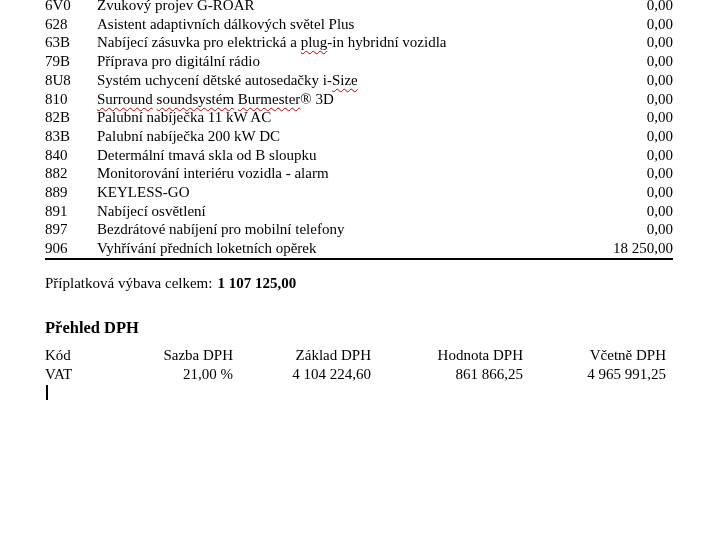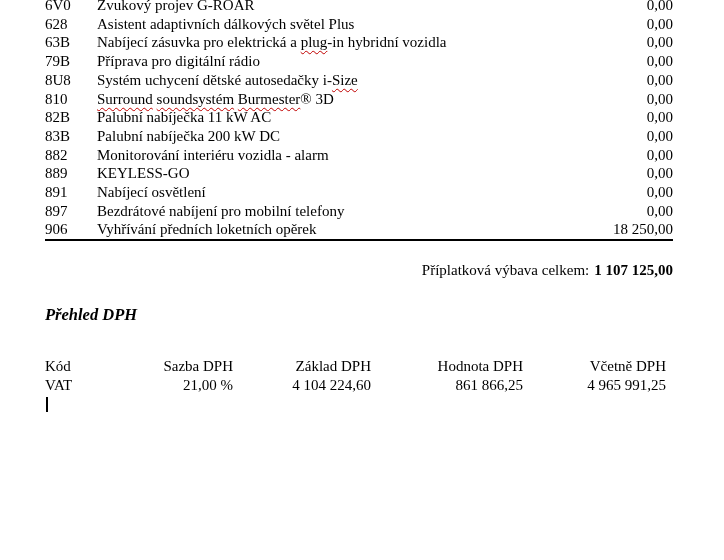--- a/index.html
+++ b/index.html
@@ -129,6 +129,11 @@
         <tr>
           <td class="code">83B</td>
           <td class="desc"><span>Palubní nabíječka 200 kW DC</span></td>
+          <td class="price">0,00</td>
+        </tr>
+        <tr>
+          <td class="code">840</td>
+          <td class="desc"><span>Determální tmavá skla od B sloupku</span></td>
           <td class="price">0,00</td>
         </tr>
         <tr>

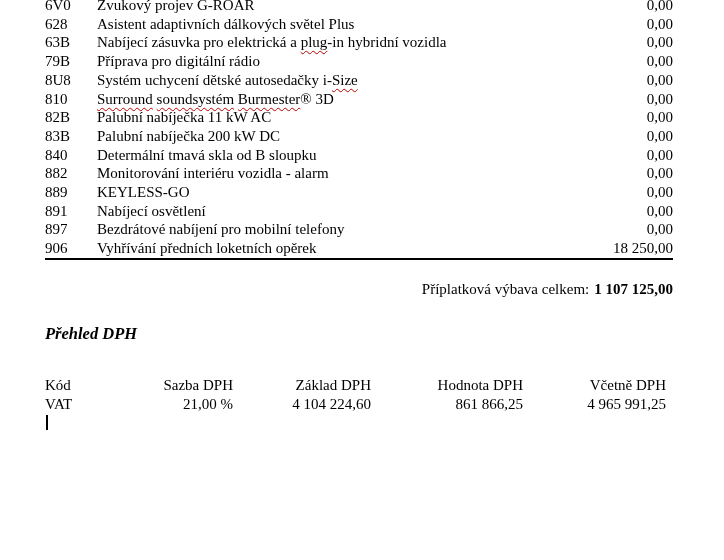--- a/index.html
+++ b/index.html
@@ -45,8 +45,8 @@
   }
   .total-line {
     width: 628px;
-    text-align: right;
-    margin-top: 20px;
+    text-align: left;
+    margin-top: 14px;
     line-height: 19px;
   }
   .total-value {

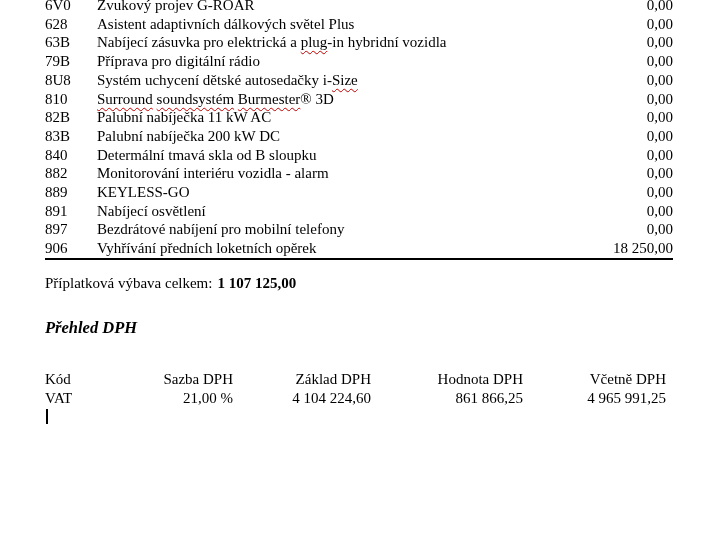--- a/index.html
+++ b/index.html
@@ -58,7 +58,6 @@
     font-weight: bold;
     margin: 24px 0 0 0;
     line-height: 21px;
-    font-style: italic;
   }
   table.vat {
     border-collapse: collapse;

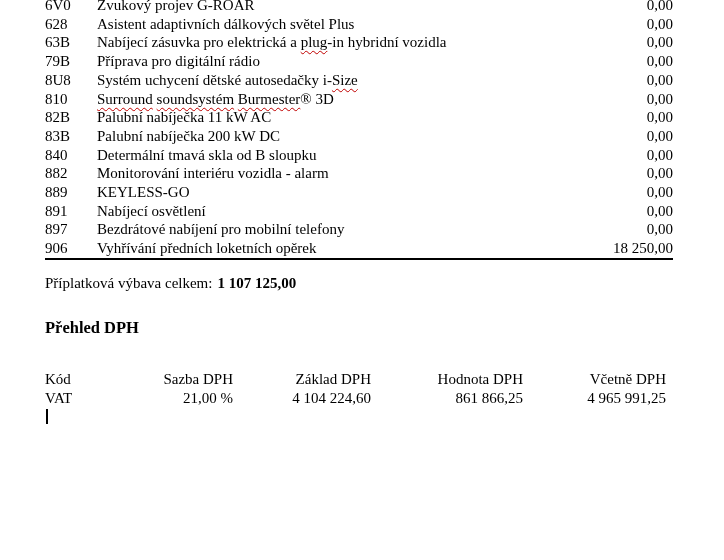--- a/index.html
+++ b/index.html
@@ -61,7 +61,7 @@
   }
   table.vat {
     border-collapse: collapse;
-    margin-top: 32px;
+    margin-top: 8px;
     width: 621px;
   }
   table.vat th, table.vat td {

